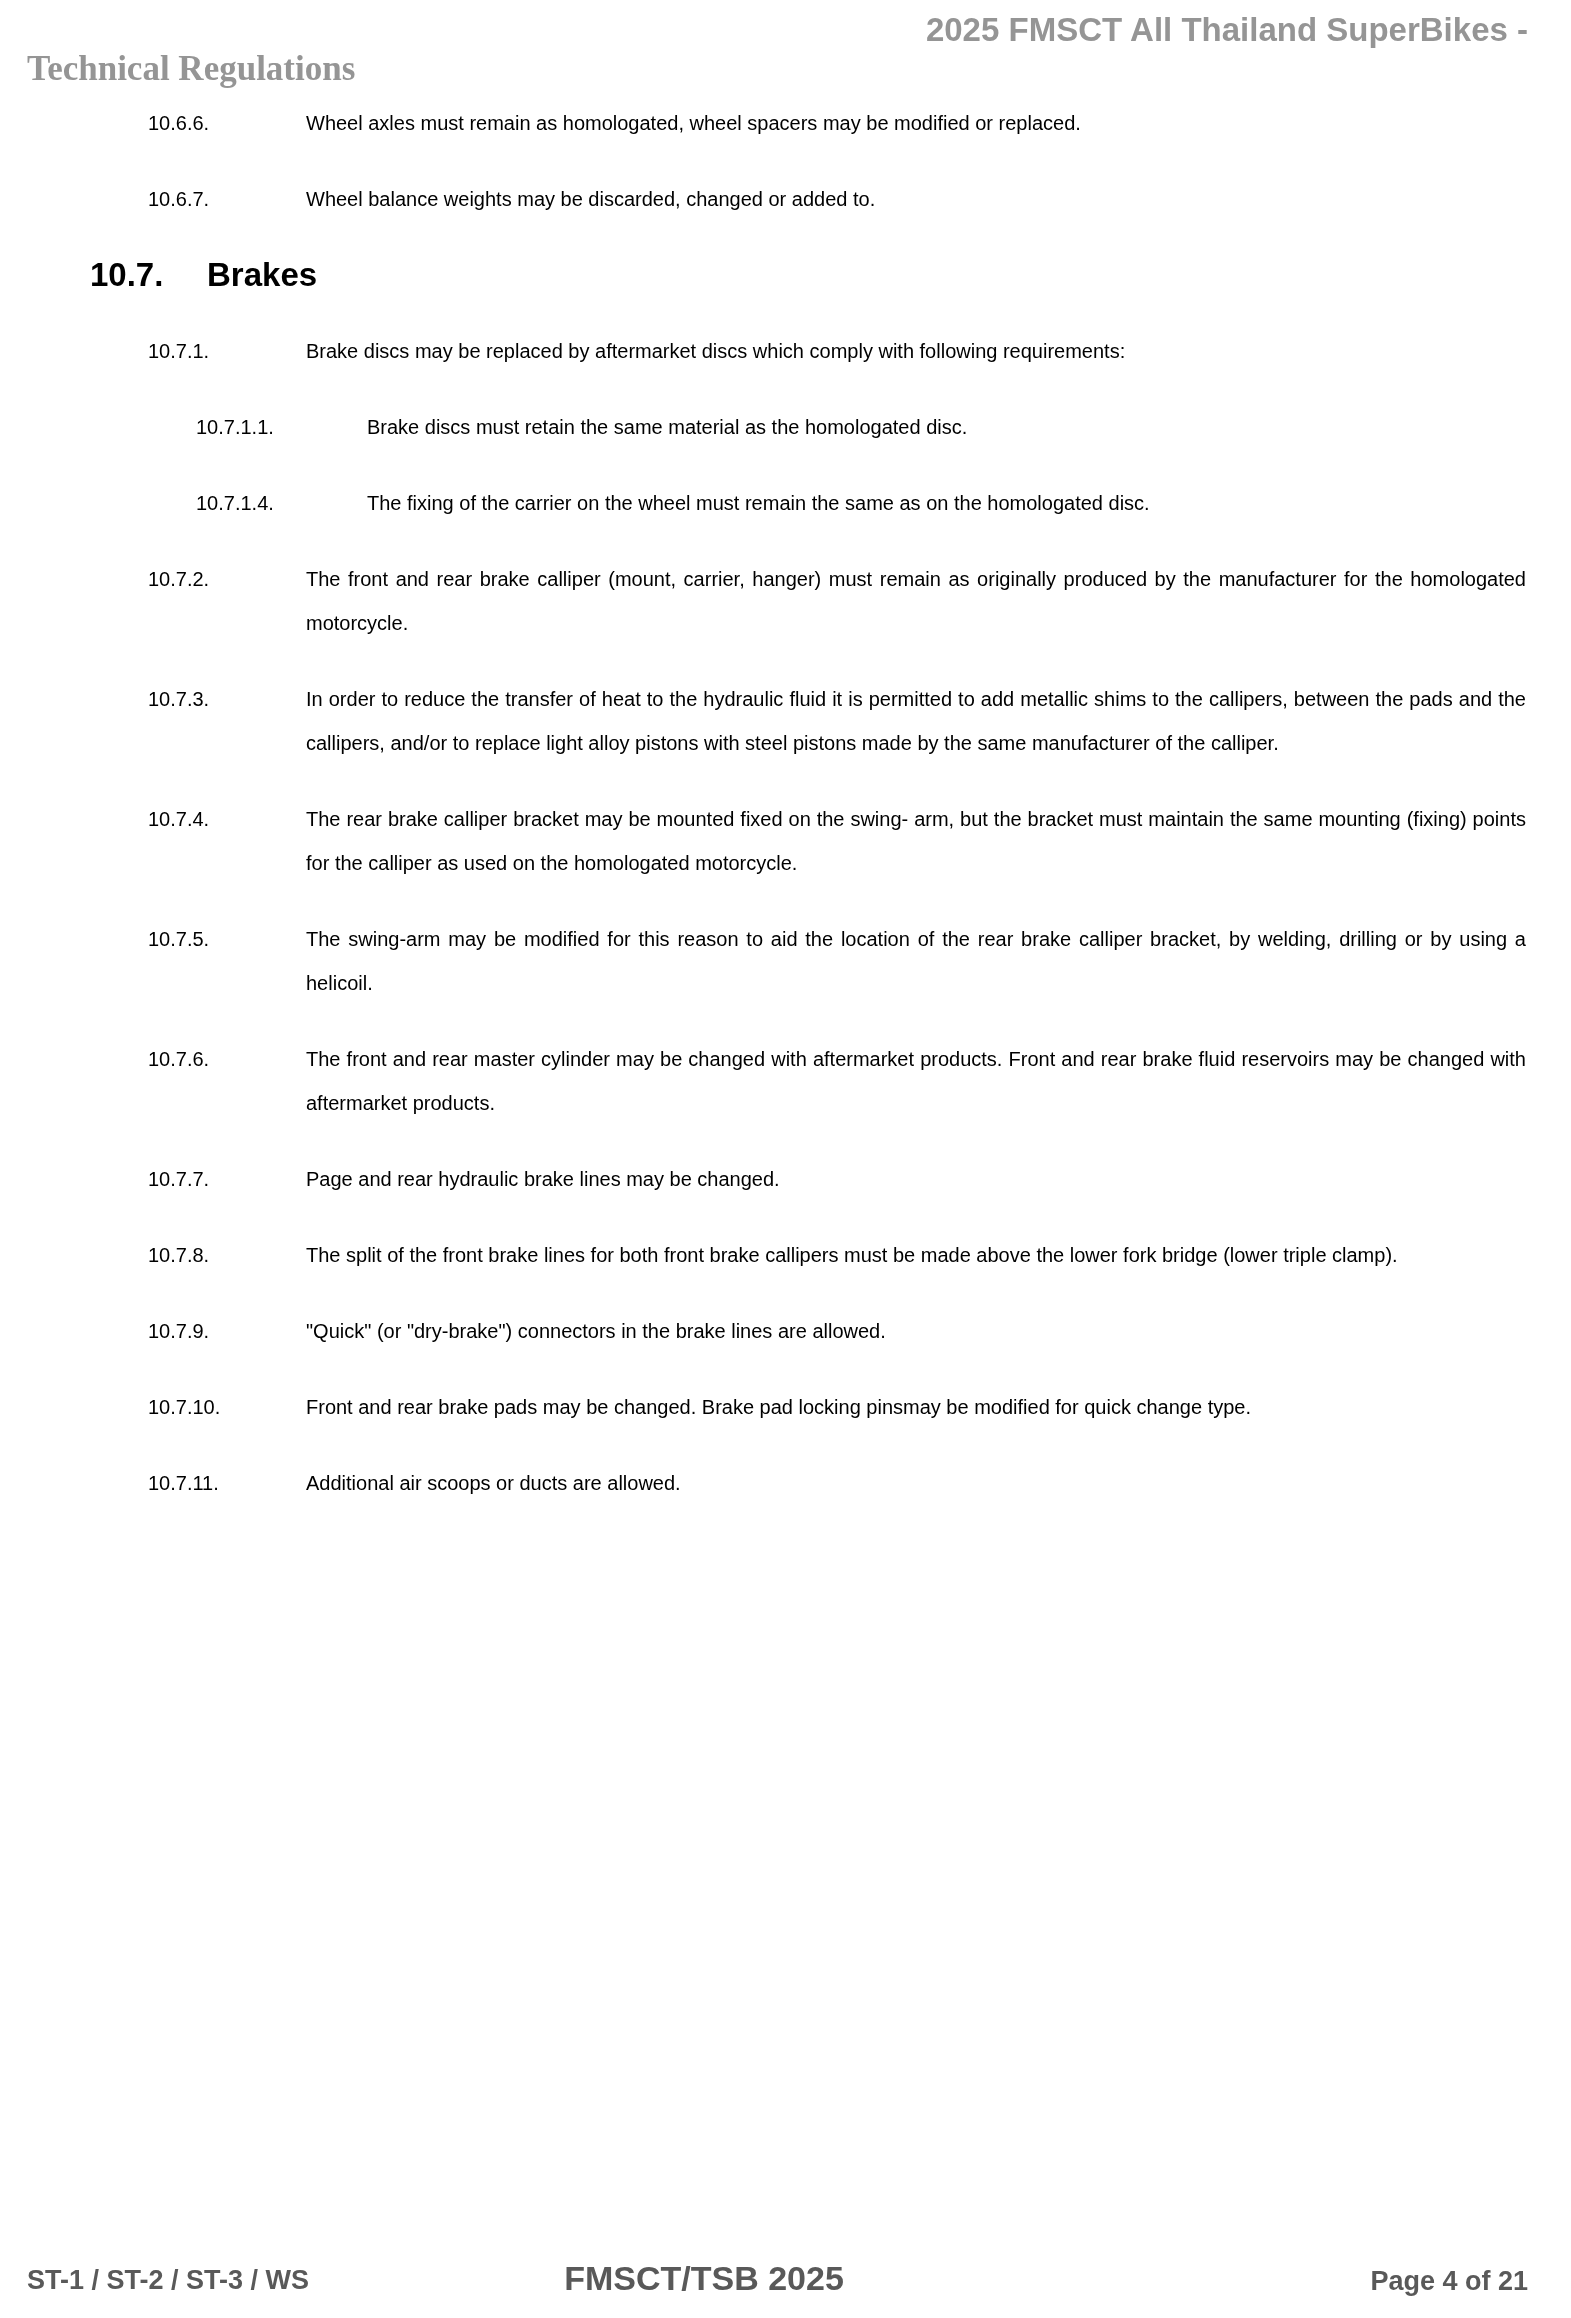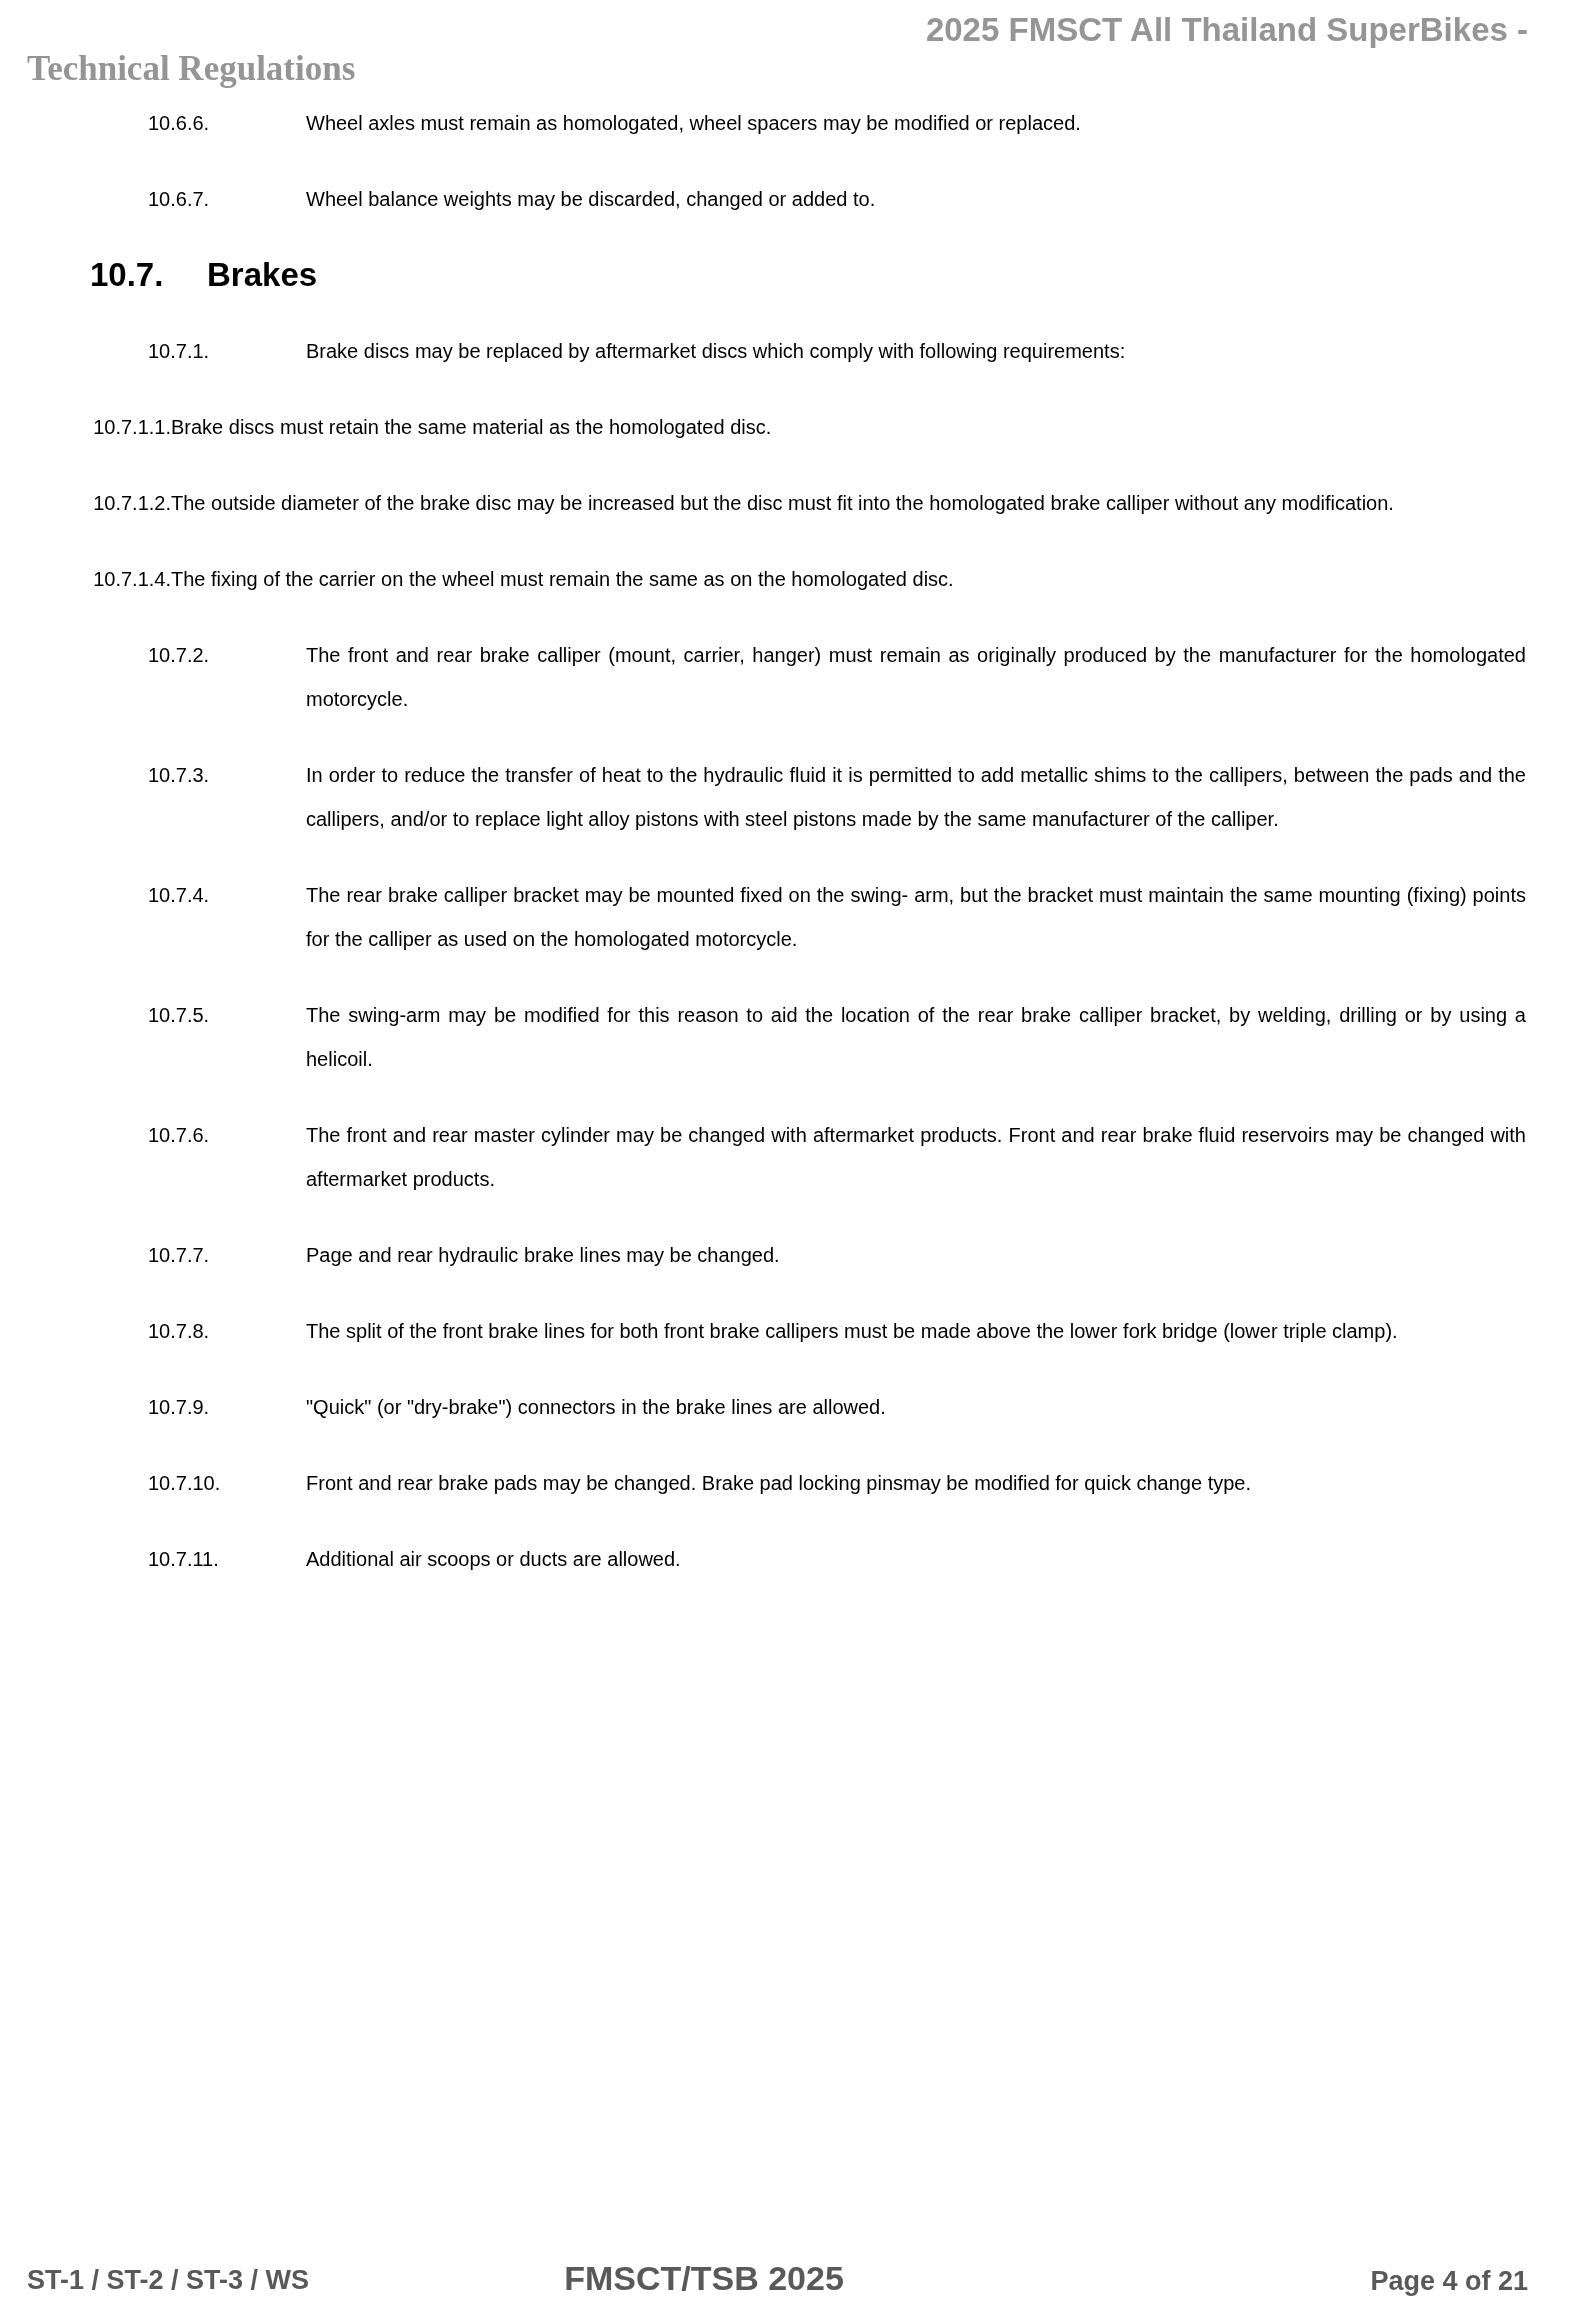--- a/index.html
+++ b/index.html
@@ -54,7 +54,7 @@
     white-space: nowrap;
   }
   .item.l3 .num { margin-left: 148px; width: 158px; }
-  .item.l4 .num { width: 171px; text-align: right; }
+  .item.l4 .num { margin-left: 196px; width: 171px; }
   .item .body {
     flex: 1 1 auto;
     text-align: justify;

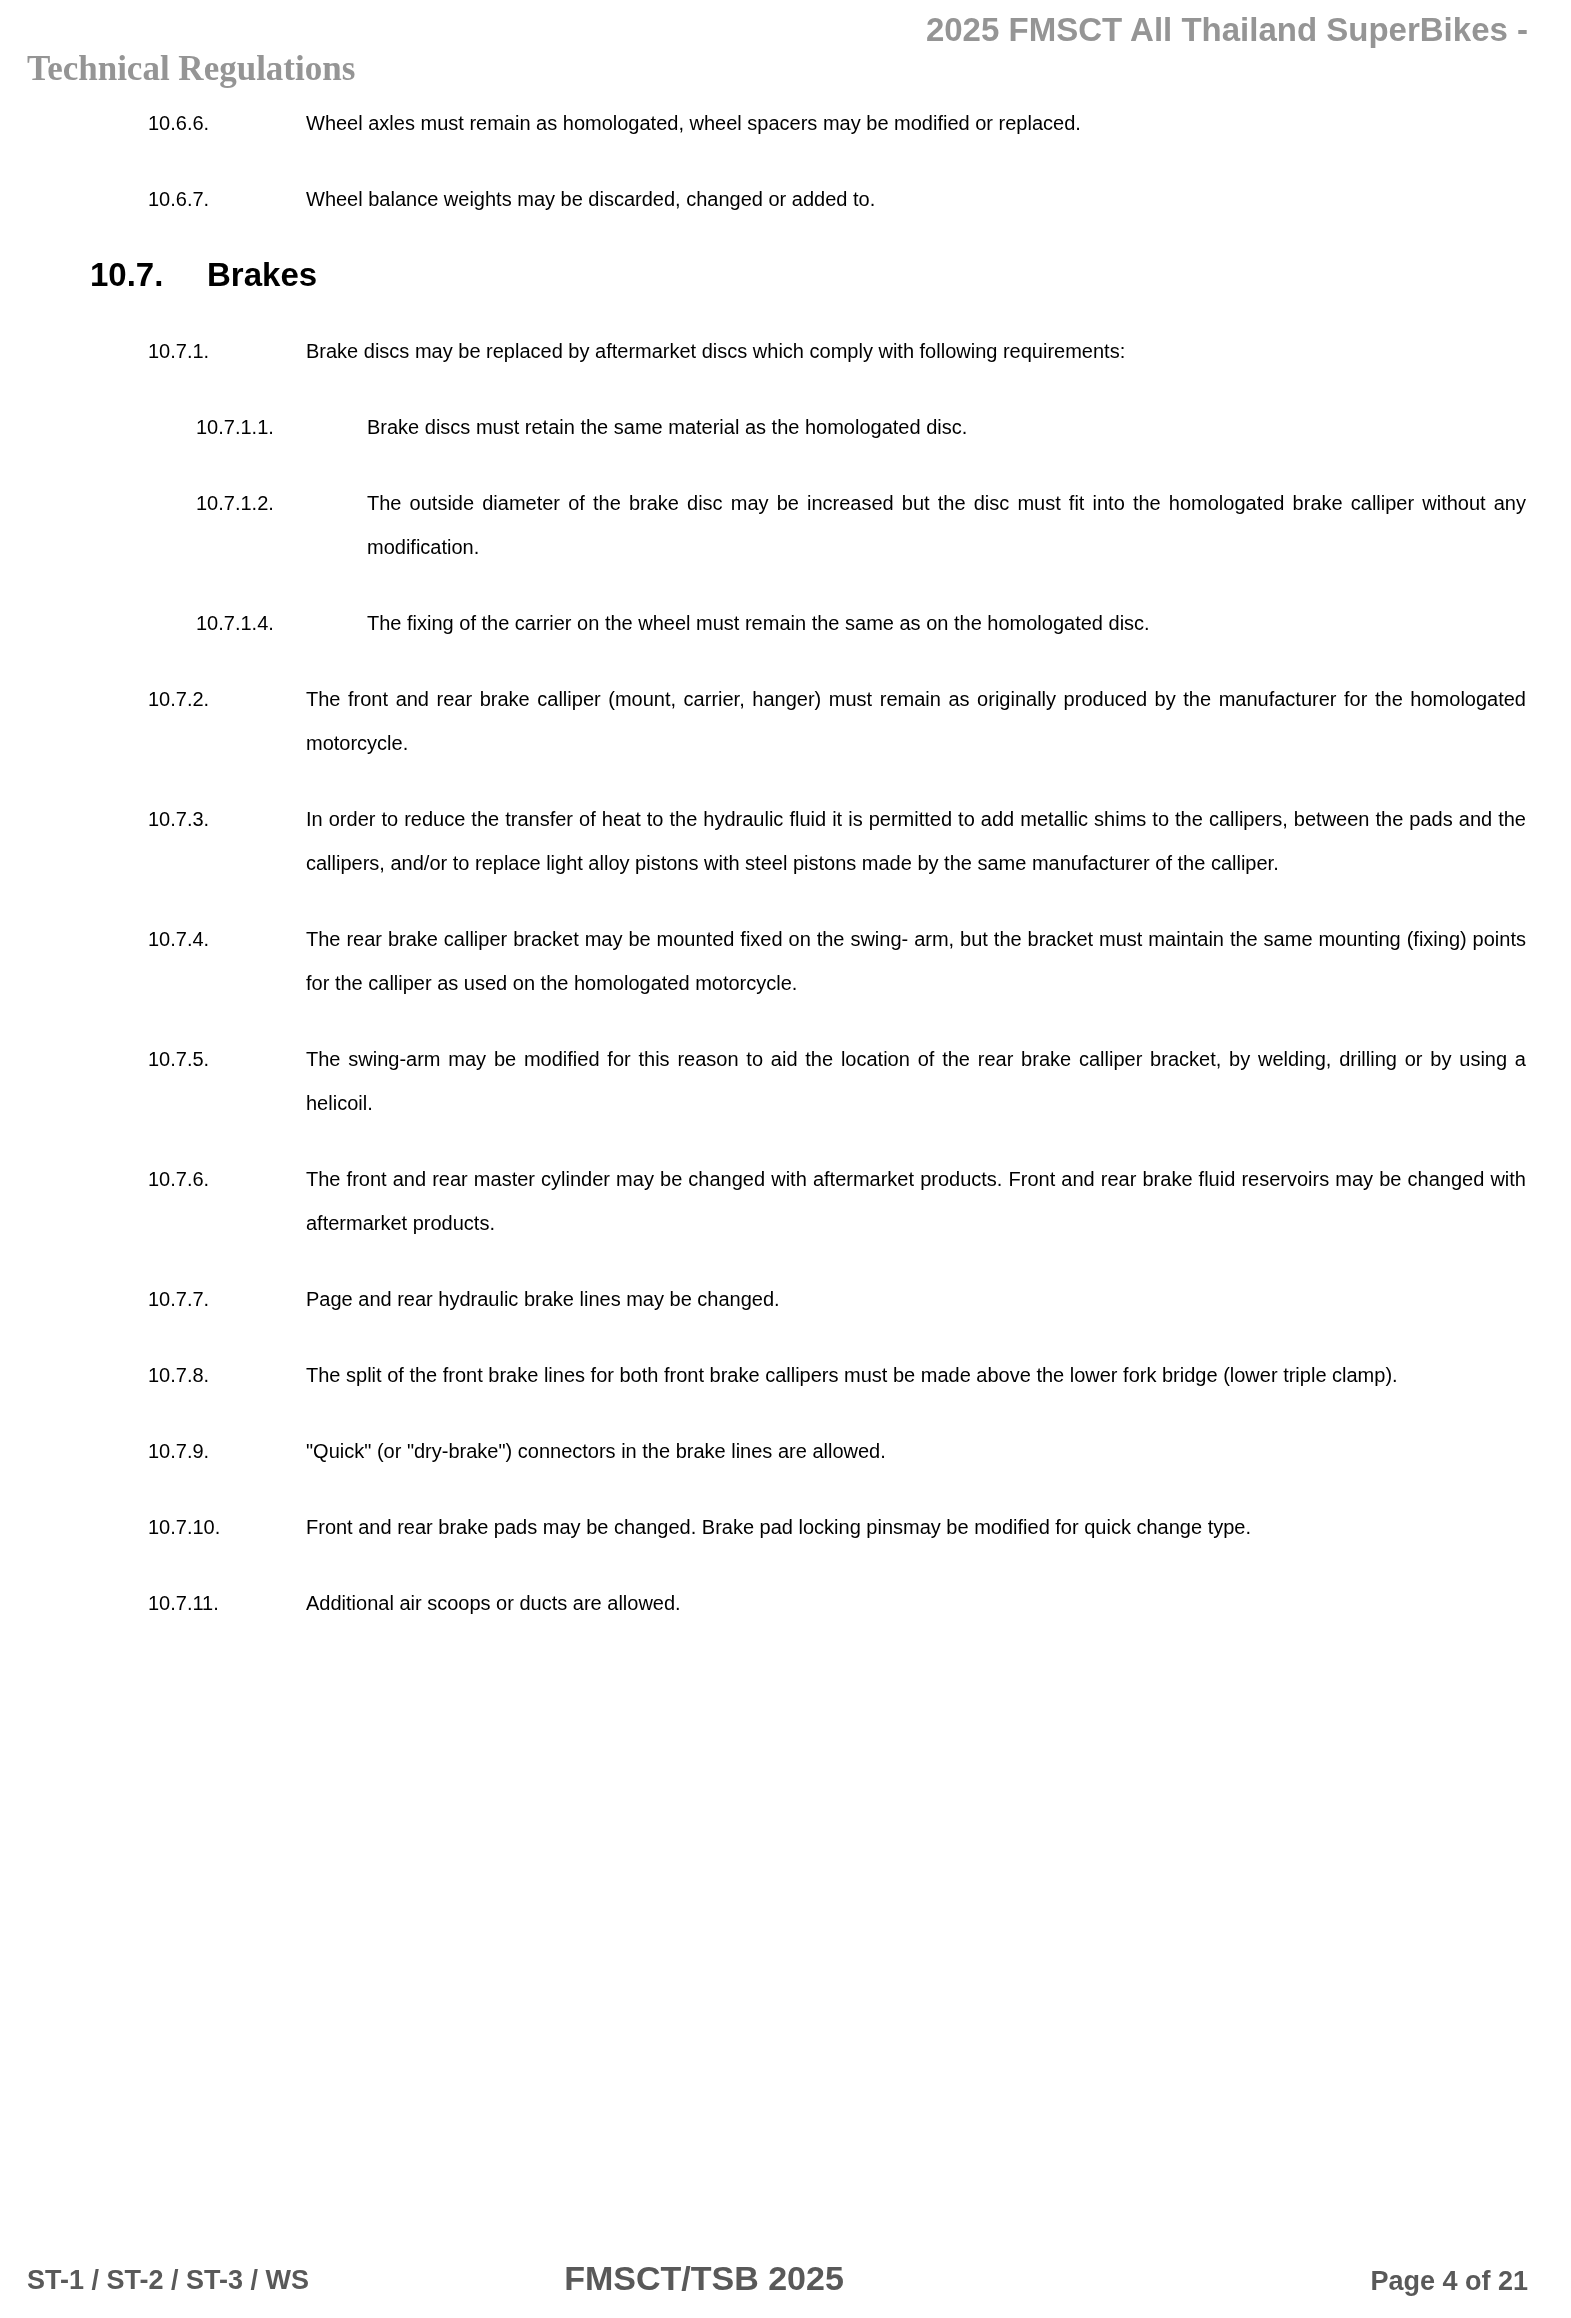--- a/index.html
+++ b/index.html
@@ -125,10 +125,6 @@
         <div class="body">Brake discs must retain the same material as the homologated disc.</div>
       </div>
       <div class="item l4">
-        <span class="num">10.7.1.2.</span>
-        <div class="body">The outside diameter of the brake disc may be increased but the disc must fit into the homologated brake calliper without any modification.</div>
-      </div>
-      <div class="item l4">
         <span class="num">10.7.1.4.</span>
         <div class="body">The fixing of the carrier on the wheel must remain the same as on the homologated disc.</div>
       </div>

